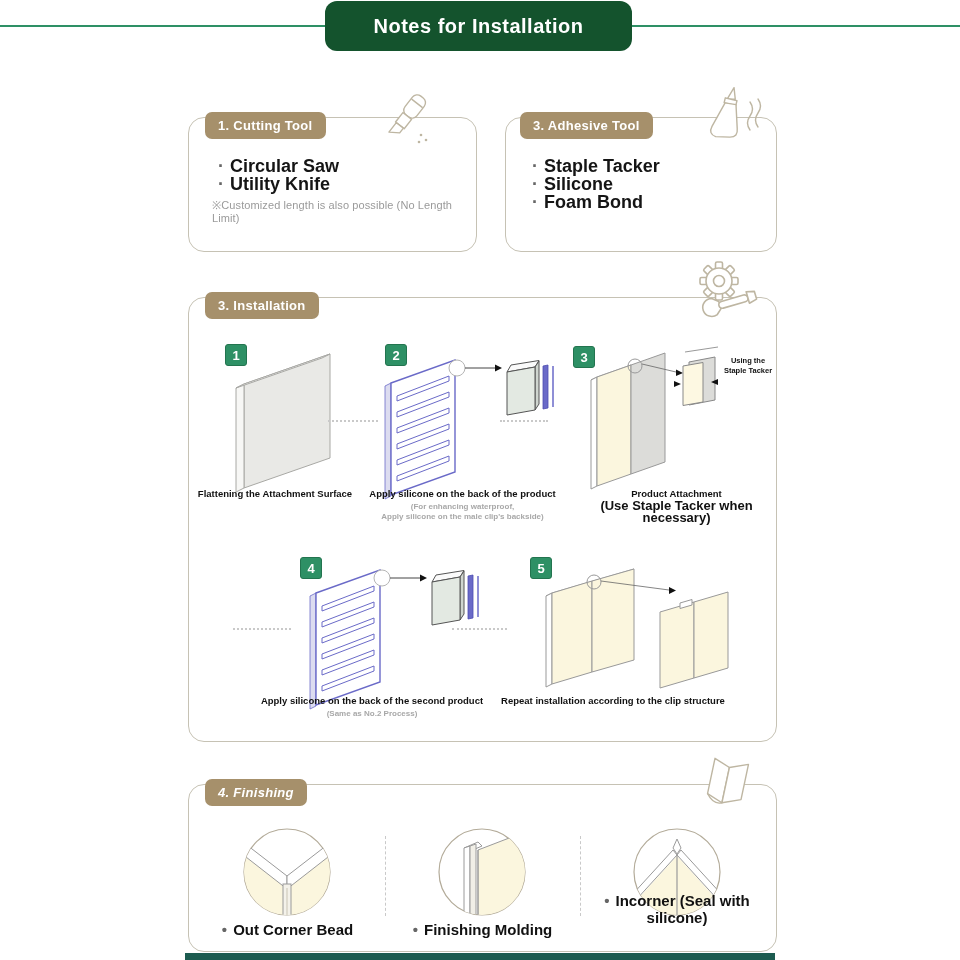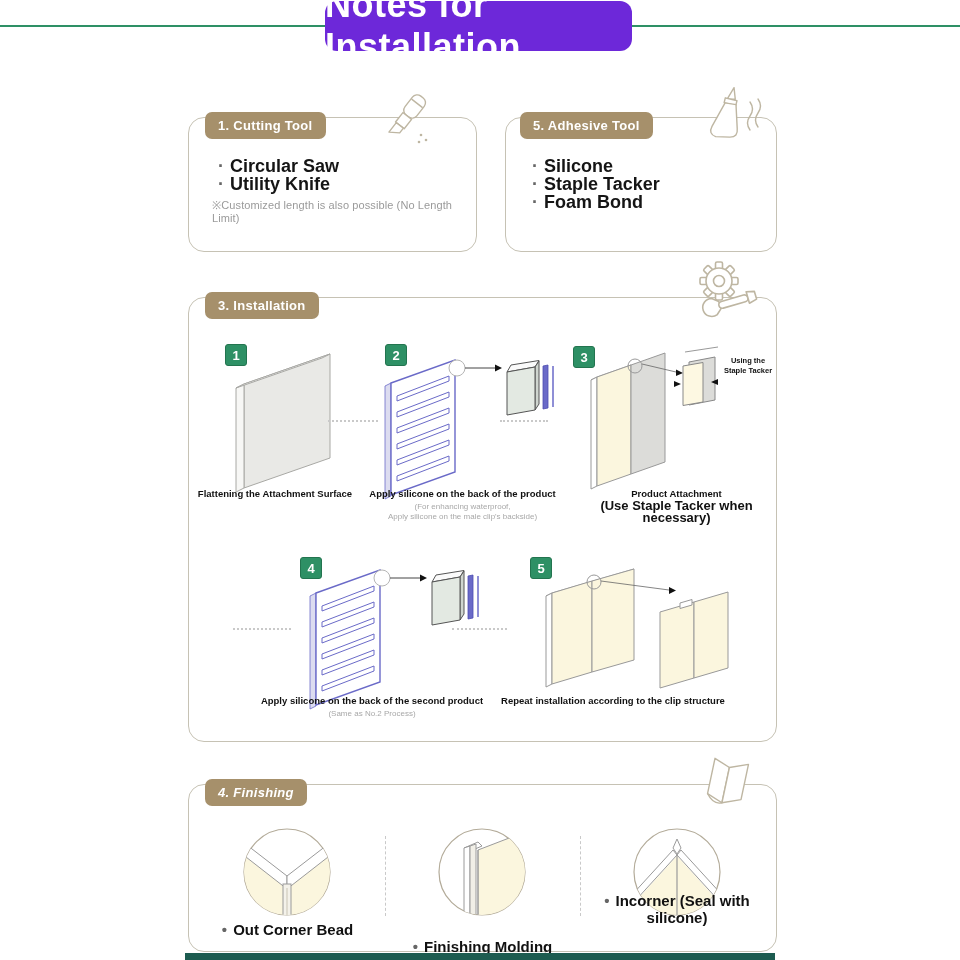--- a/index.html
+++ b/index.html
@@ -7,8 +7,8 @@
   .abs{position:absolute;}
   
   .title-line{position:absolute;top:25px;left:0;width:960px;border-top:2px solid #2E9065;}
-  .title-badge{position:absolute;left:325px;top:1px;width:307px;height:50px;background:#6d28d9;border-radius:12px;
-    color:#fff;font-size:36px;font-weight:bold;display:flex;align-items:center;justify-content:center;letter-spacing:.5px;}
+  .title-badge{position:absolute;left:325px;top:1px;width:307px;height:50px;background:#14532d;border-radius:12px;
+    color:#fff;font-size:20px;font-weight:bold;display:flex;align-items:center;justify-content:center;letter-spacing:.5px;}
   
   .panel-box{position:absolute;border:1px solid #c6c2b4;border-radius:16px;background:#fff;}
   .section-label{position:absolute;background:#A6906B;color:#fff;font-weight:bold;font-size:13px;

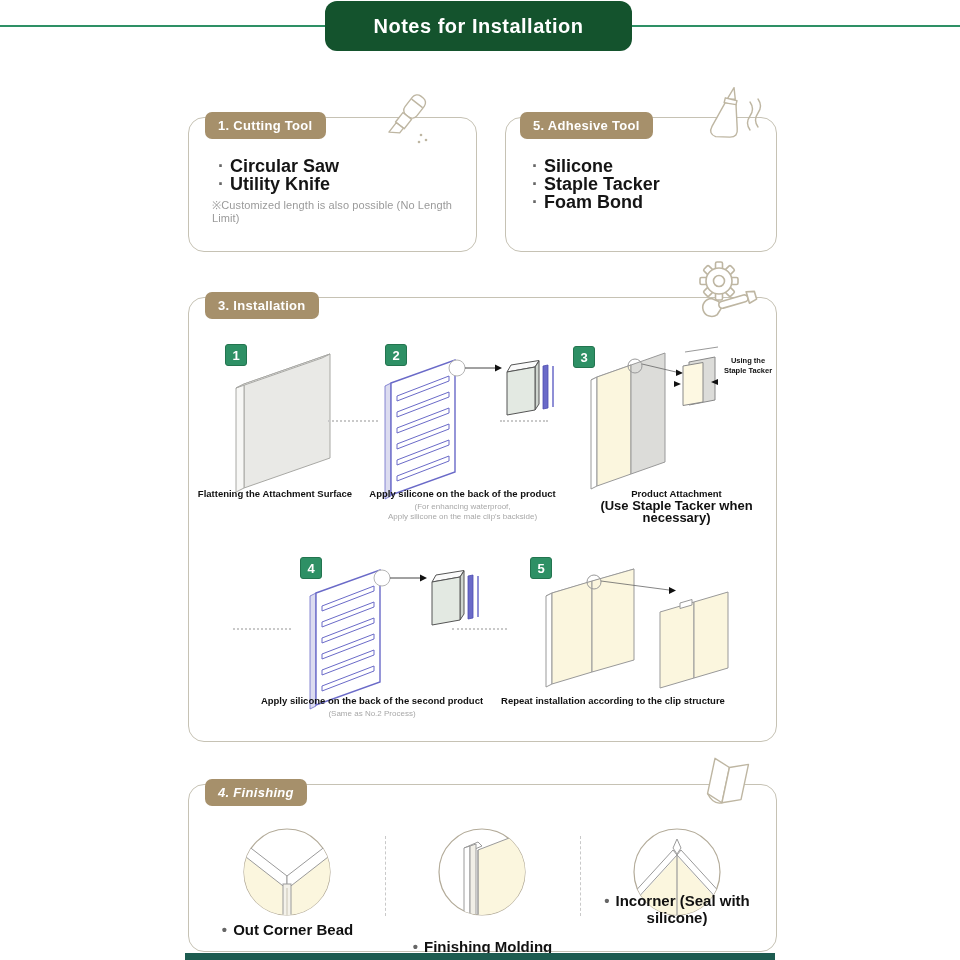--- a/index.html
+++ b/index.html
@@ -61,7 +61,7 @@
   <div class="note" style="left:212px;top:197px;width:260px;">※Customized length is also possible (No Length Limit)</div>
 
   <div class="panel-box" style="left:505px;top:117px;width:270px;height:133px;"></div>
-  <div class="section-label" style="left:520px;top:112px;">5. Adhesive Tool</div>
+  <div class="section-label" style="left:520px;top:112px;">3. Adhesive Tool</div>
   <svg class="abs" style="left:698px;top:86px;" width="66" height="64" viewBox="0 0 66 64">
     <g stroke="#beb6a2" fill="#fff" stroke-width="1.4" stroke-linejoin="round" stroke-linecap="round">
       <g transform="rotate(14 30 30)">

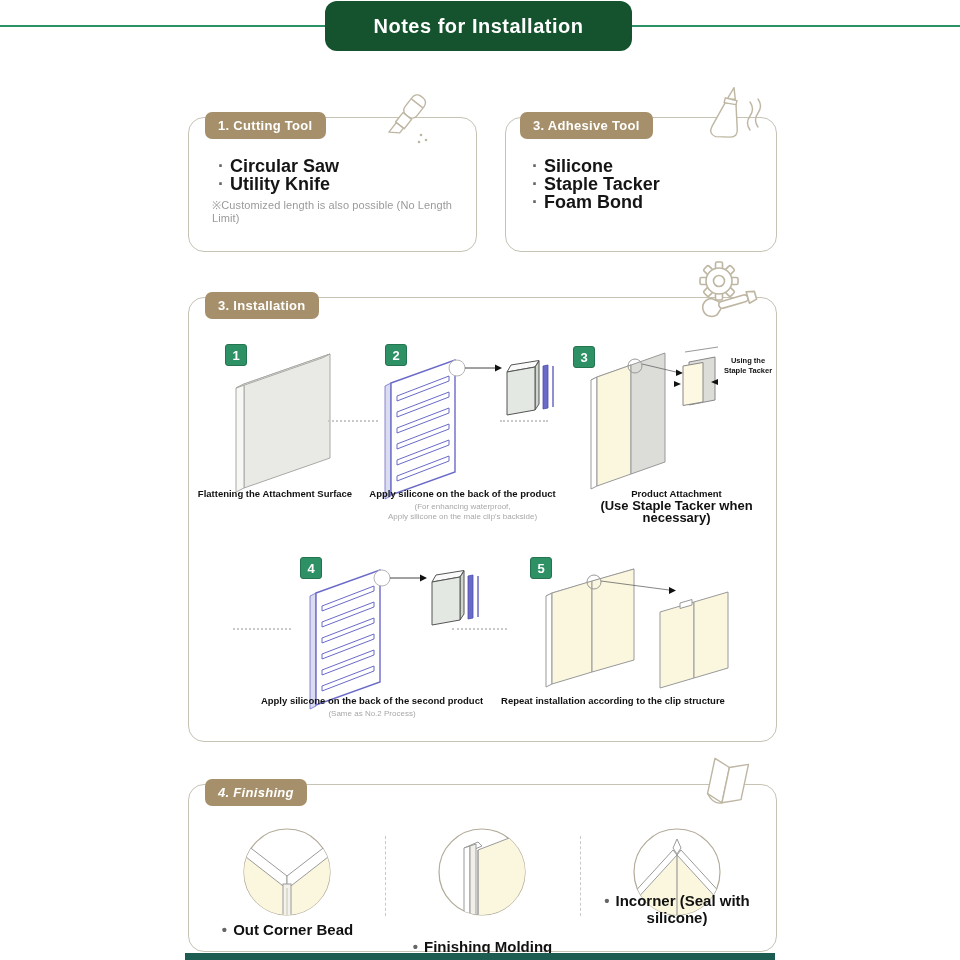--- a/index.html
+++ b/index.html
@@ -74,8 +74,8 @@
     </g>
   </svg>
   <ul class="tool-list" style="left:532px;top:157px;">
+    <li><span class="bullet">·</span><span>Staple Tacker</span></li>
     <li><span class="bullet">·</span><span>Silicone</span></li>
-    <li><span class="bullet">·</span><span>Staple Tacker</span></li>
     <li><span class="bullet">·</span><span>Foam Bond</span></li>
   </ul>
 

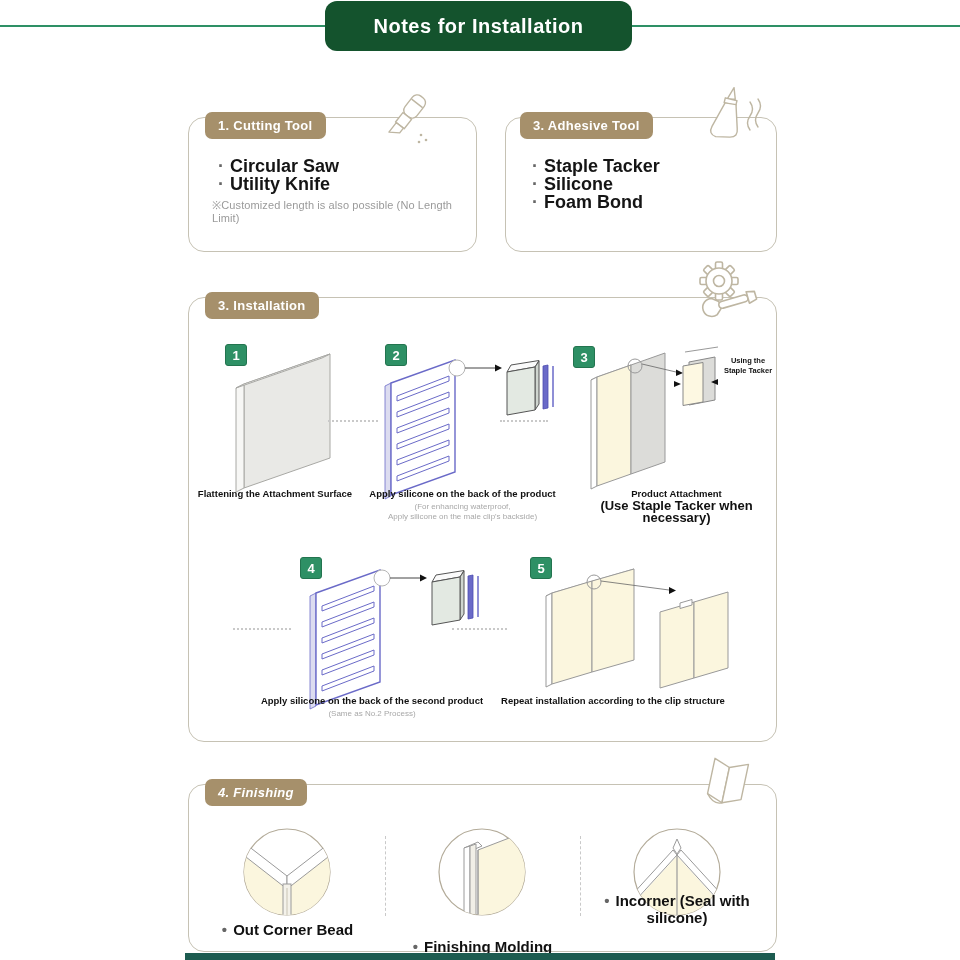--- a/index.html
+++ b/index.html
@@ -22,7 +22,7 @@
   .badge{position:absolute;width:20px;height:20px;background:#2E9065;border:1px solid #23744f;border-radius:3px;
     color:#fff;font-weight:bold;font-size:13px;display:flex;align-items:center;justify-content:center;}
   .caption{position:absolute;font-weight:bold;font-size:9.5px;color:#111;text-align:center;line-height:12px;}
-  .subcap{font-weight:normal;font-size:8px;color:#a8a8a8;line-height:10px;margin-top:2px;}
+  .subcap{font-weight:bold;font-size:8px;color:#a8a8a8;line-height:10px;margin-top:2px;}
   .subcap-bold{font-weight:bold;font-size:13px;color:#111;line-height:12px;}
   .annotation{position:absolute;font-weight:bold;font-size:7.5px;color:#111;text-align:center;line-height:9.5px;}
   .dotline{position:absolute;border-top:2px dotted #c9c9c9;}

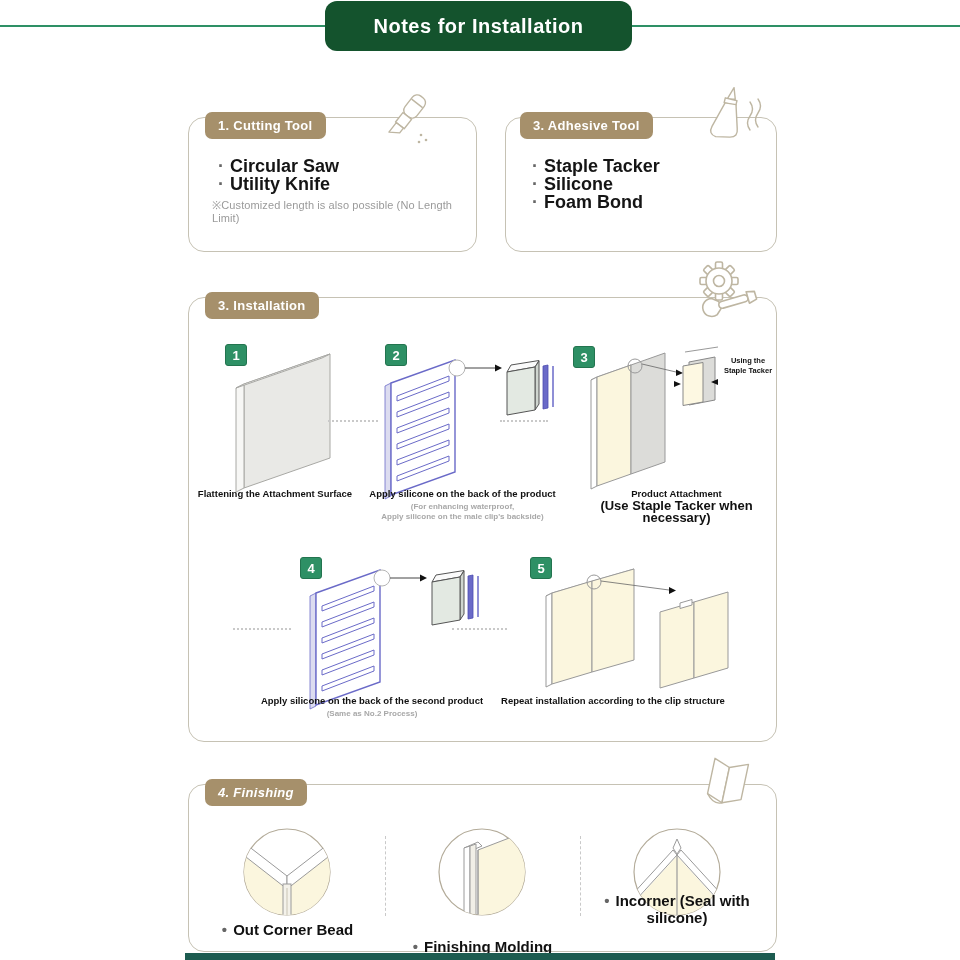--- a/index.html
+++ b/index.html
@@ -274,7 +274,7 @@
   <div class="circle-label" style="left:200px;top:921px;width:175px;">
     <span class="bullet">•</span><span>Out Corner Bead</span>
   </div>
-  <div class="circle-label" style="left:395px;top:921px;width:175px;margin-top:17px;">
+  <div class="circle-label" style="left:395px;top:921px;width:175px;">
     <span class="bullet">•</span><span>Finishing Molding</span>
   </div>
   <div class="circle-label" style="left:572px;top:892px;width:210px;">

